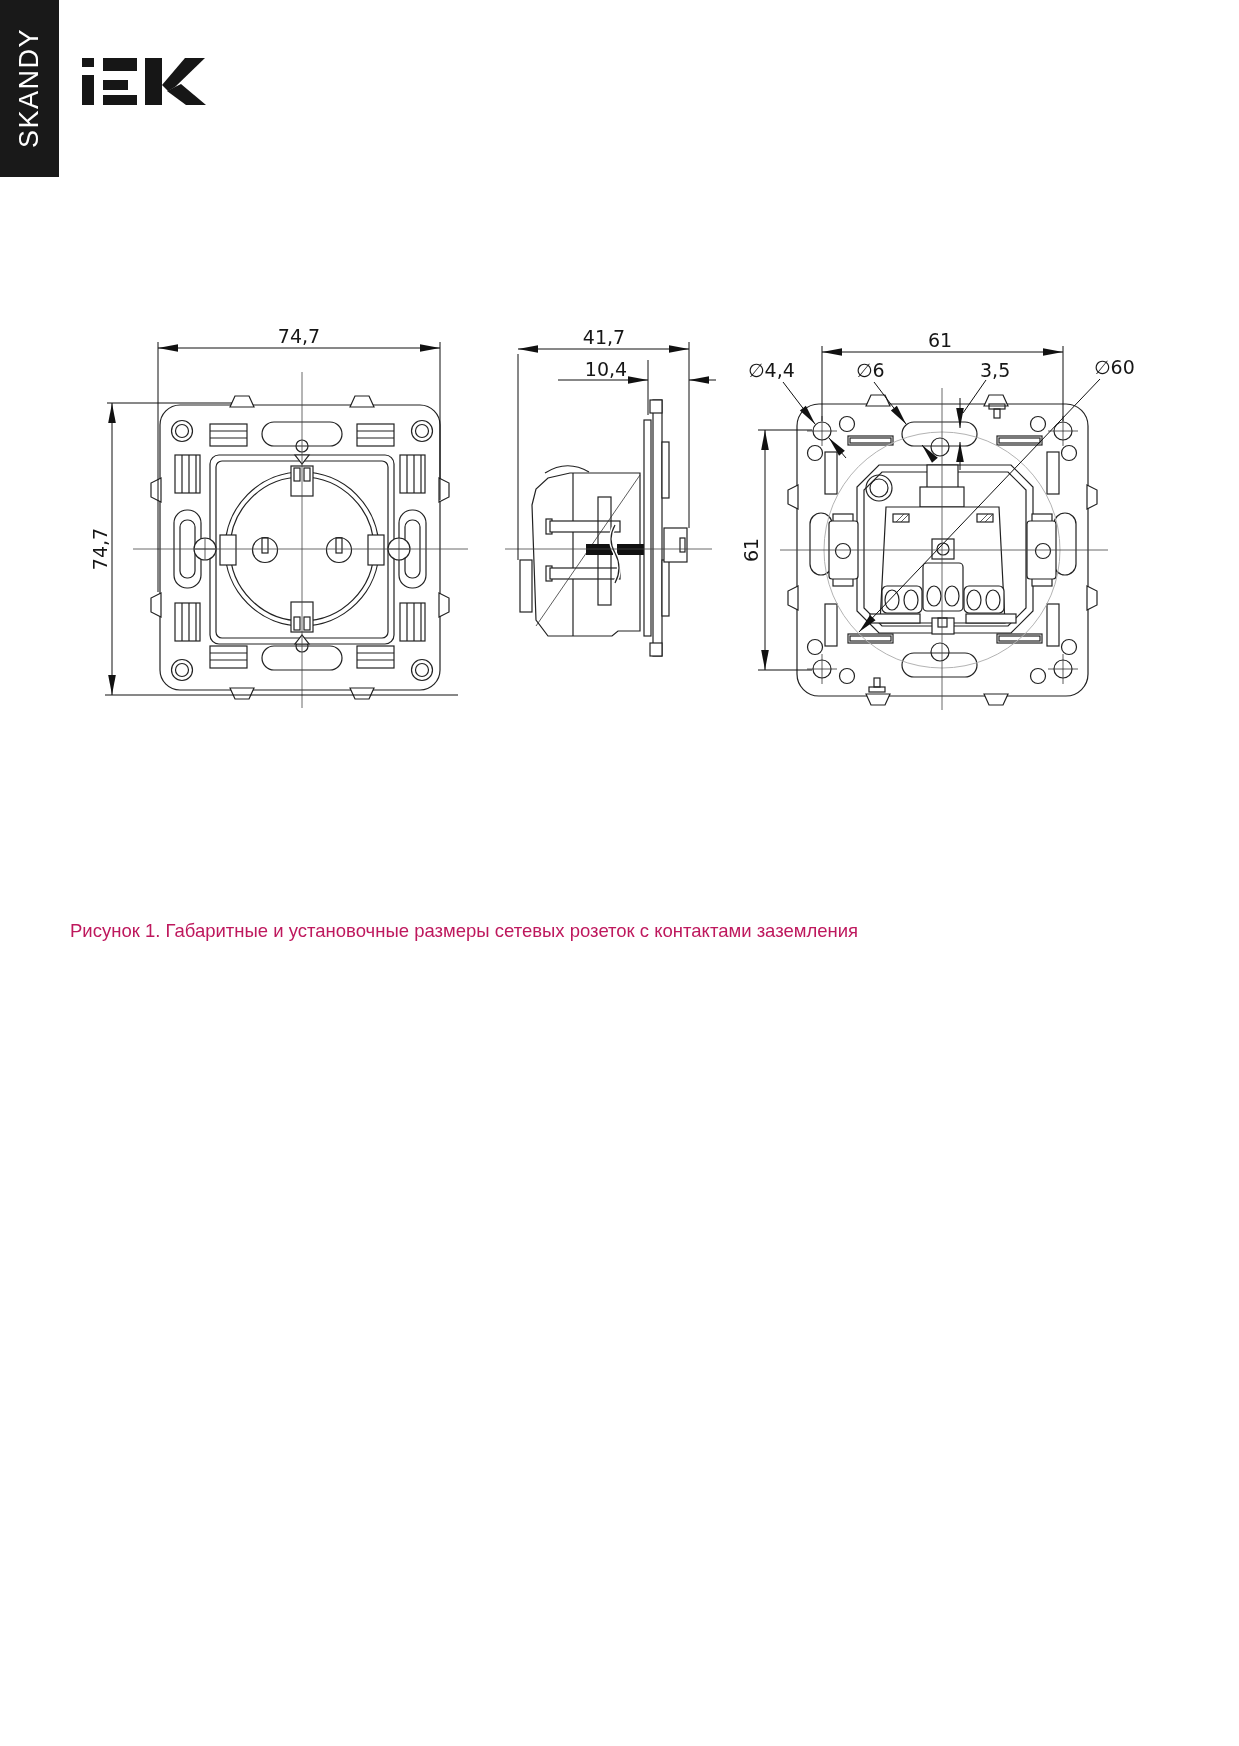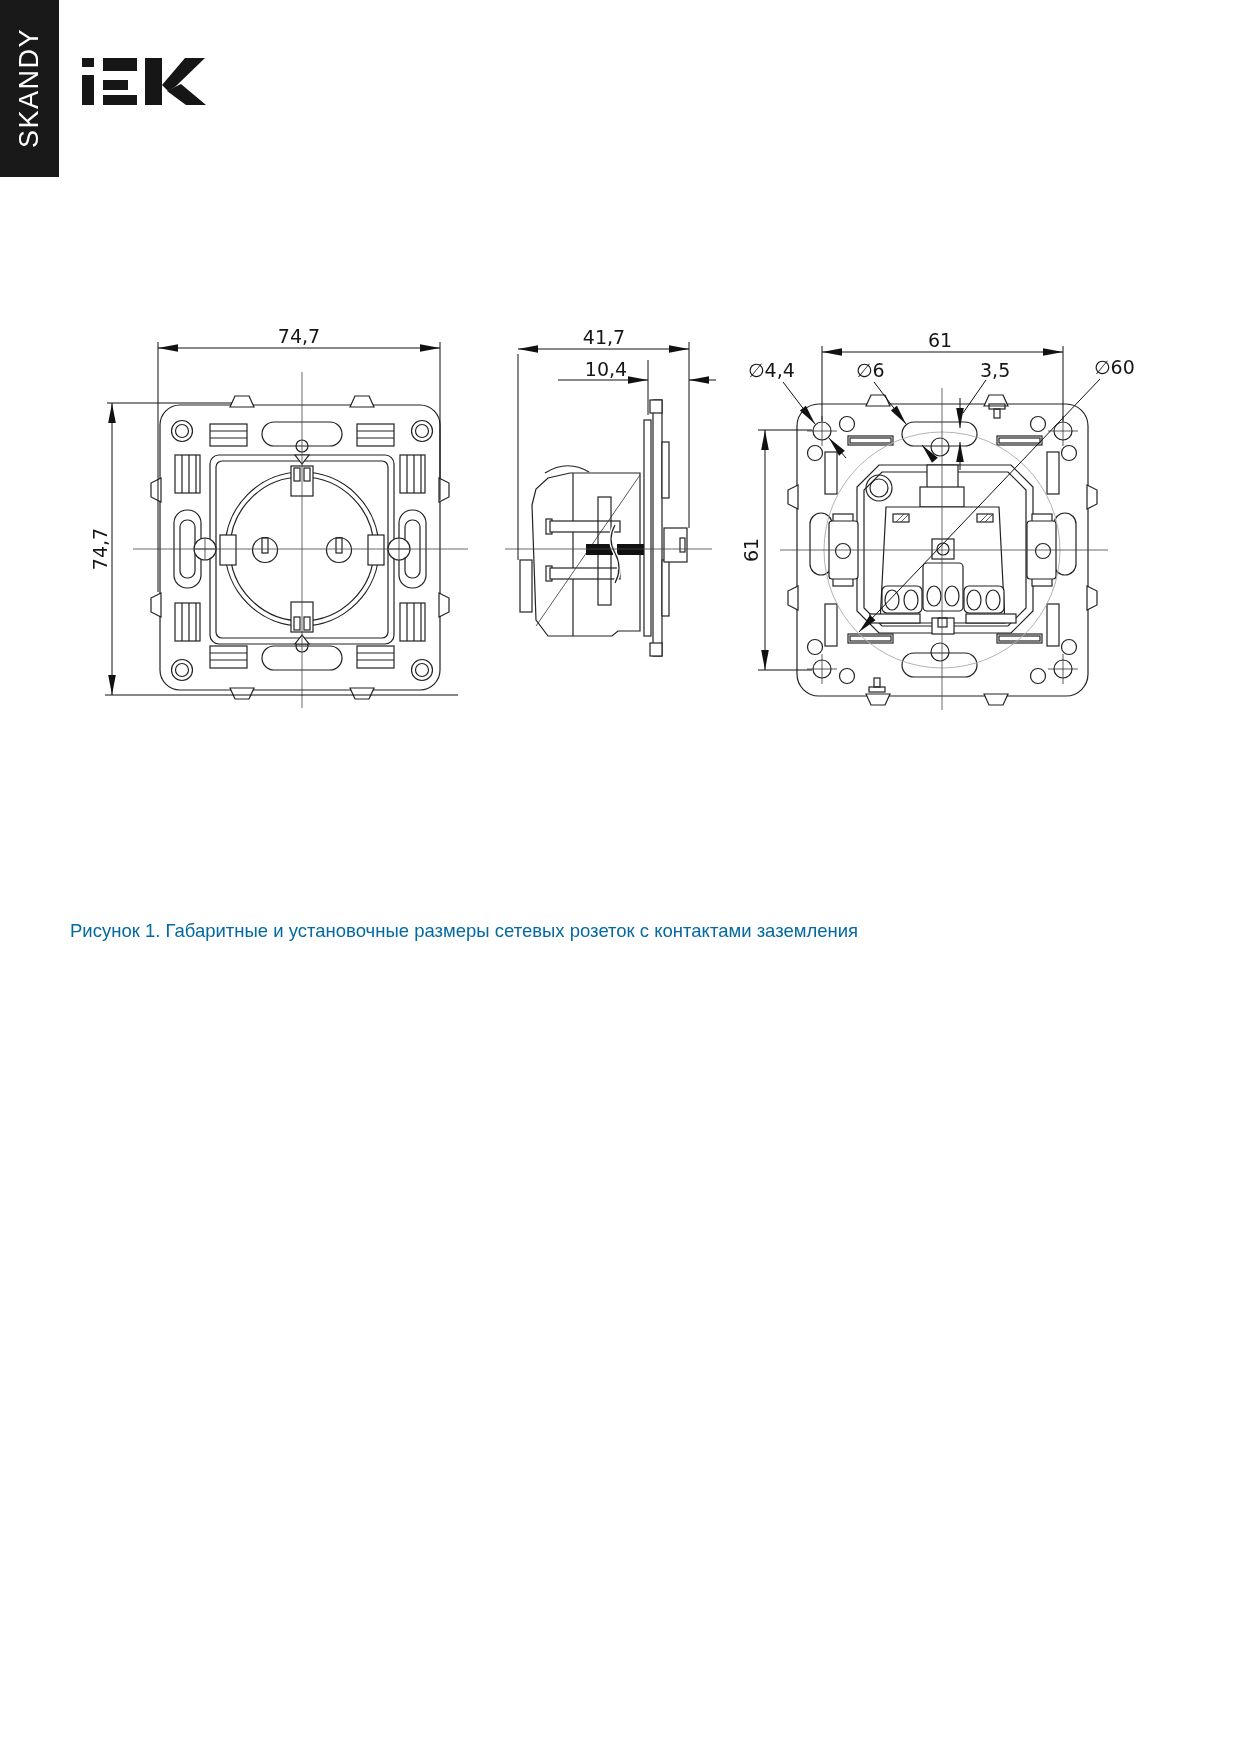--- a/index.html
+++ b/index.html
@@ -20,7 +20,7 @@
   .drawing-layer{position:absolute;left:0;top:0;}
   .figure-caption{
     position:absolute;left:70px;top:920px;white-space:nowrap;
-    font-size:18.5px;color:#0369a1;
+    font-size:18.5px;color:#be185d;
   }
   svg .ln{stroke:#222;stroke-width:1.2;fill:none;}
   svg .lnw{stroke:#222;stroke-width:1.2;fill:#fff;}

